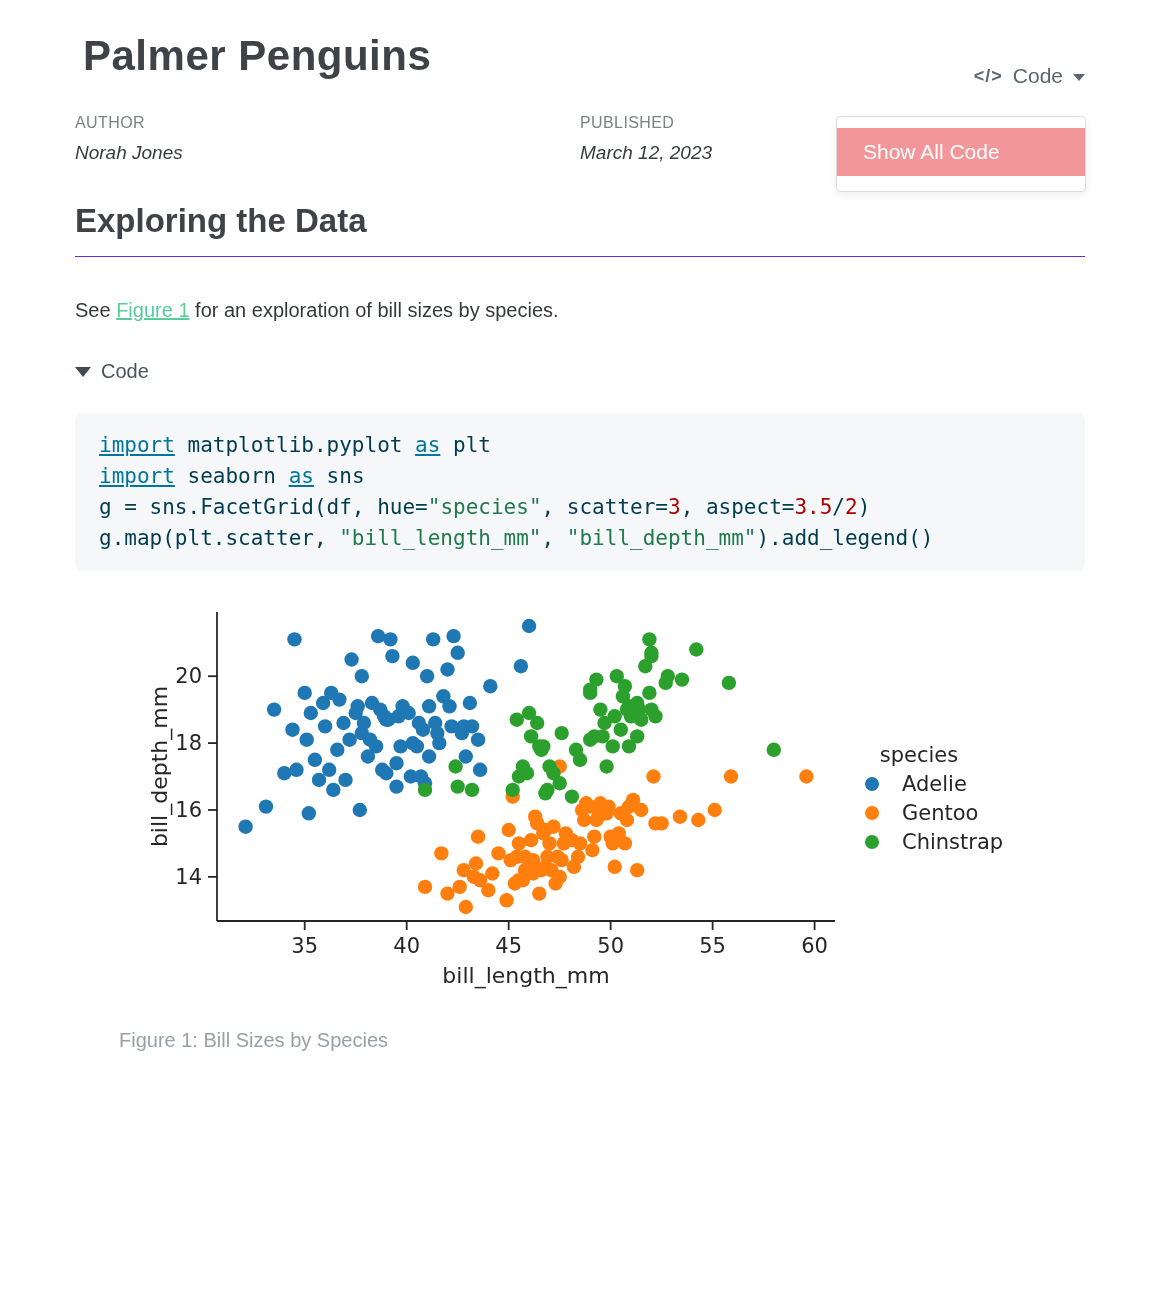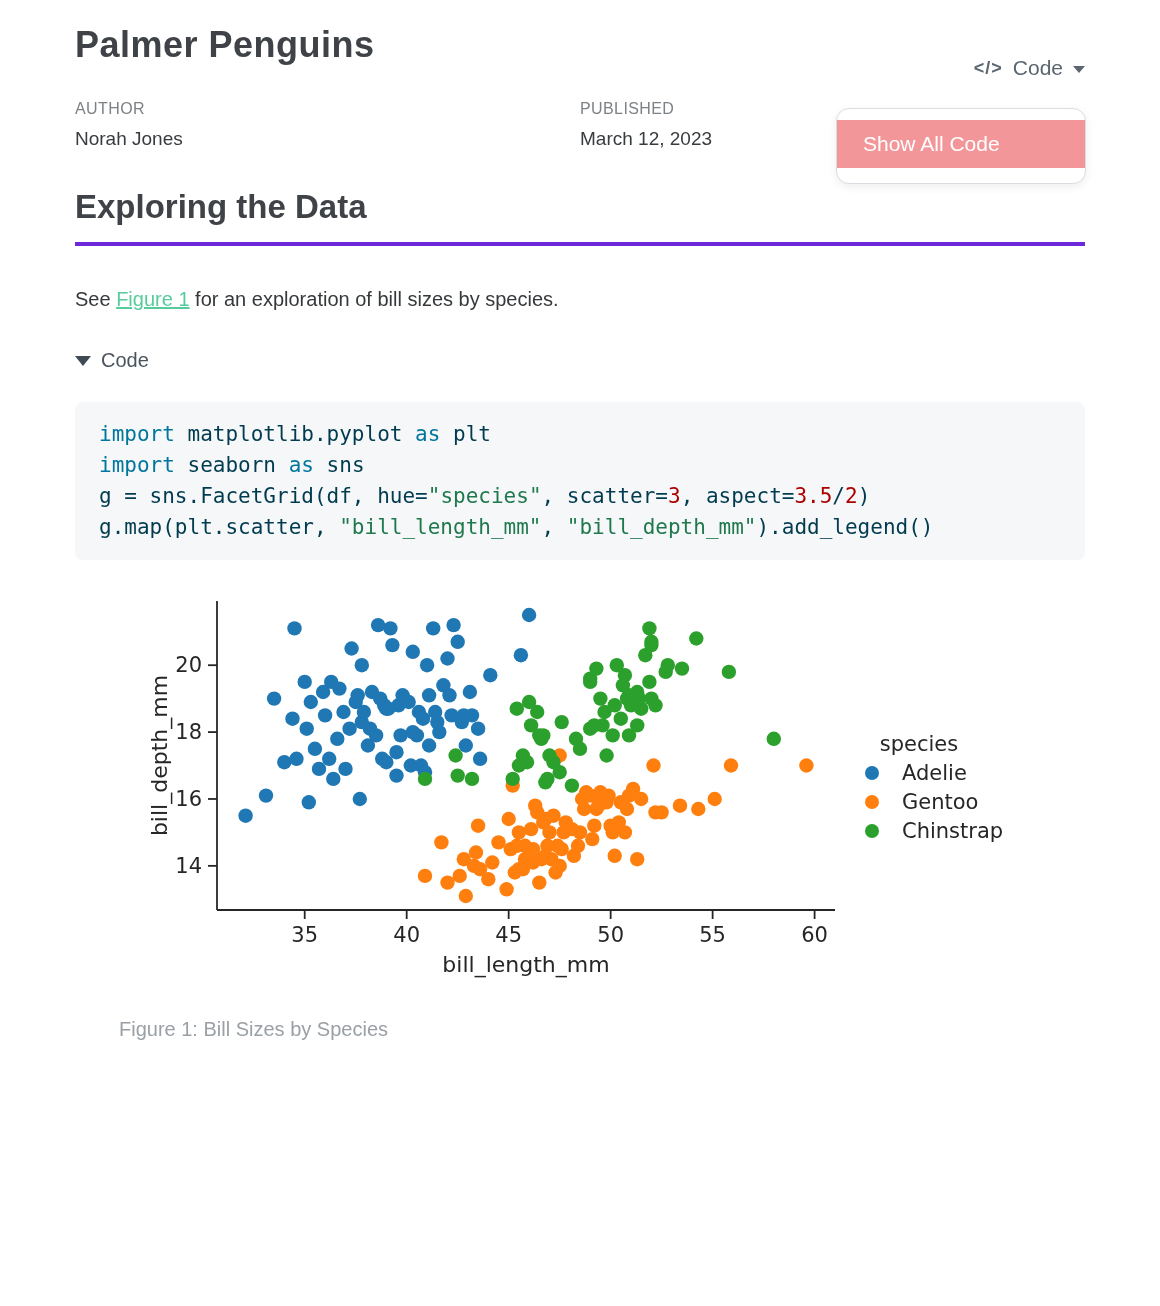--- a/index.html
+++ b/index.html
@@ -13,7 +13,7 @@
     font-family:"Liberation Sans",sans-serif;color:#36393b;
   }
   .page{position:relative;width:1010px;margin:0 auto;padding-top:24px;}
-  h1{margin:0;font-size:36px;font-weight:700;color:#3f4347;letter-spacing:.5px;}
+  h1{margin:8px;font-size:42px;font-weight:700;color:#3f4347;letter-spacing:.5px;}
   .code-tools{position:absolute;top:32px;right:0;}
   .code-btn{display:flex;align-items:center;gap:10px;background:none;border:none;cursor:pointer;
     font-family:"Liberation Sans",sans-serif;font-size:21px;color:#5b6671;padding:0;}

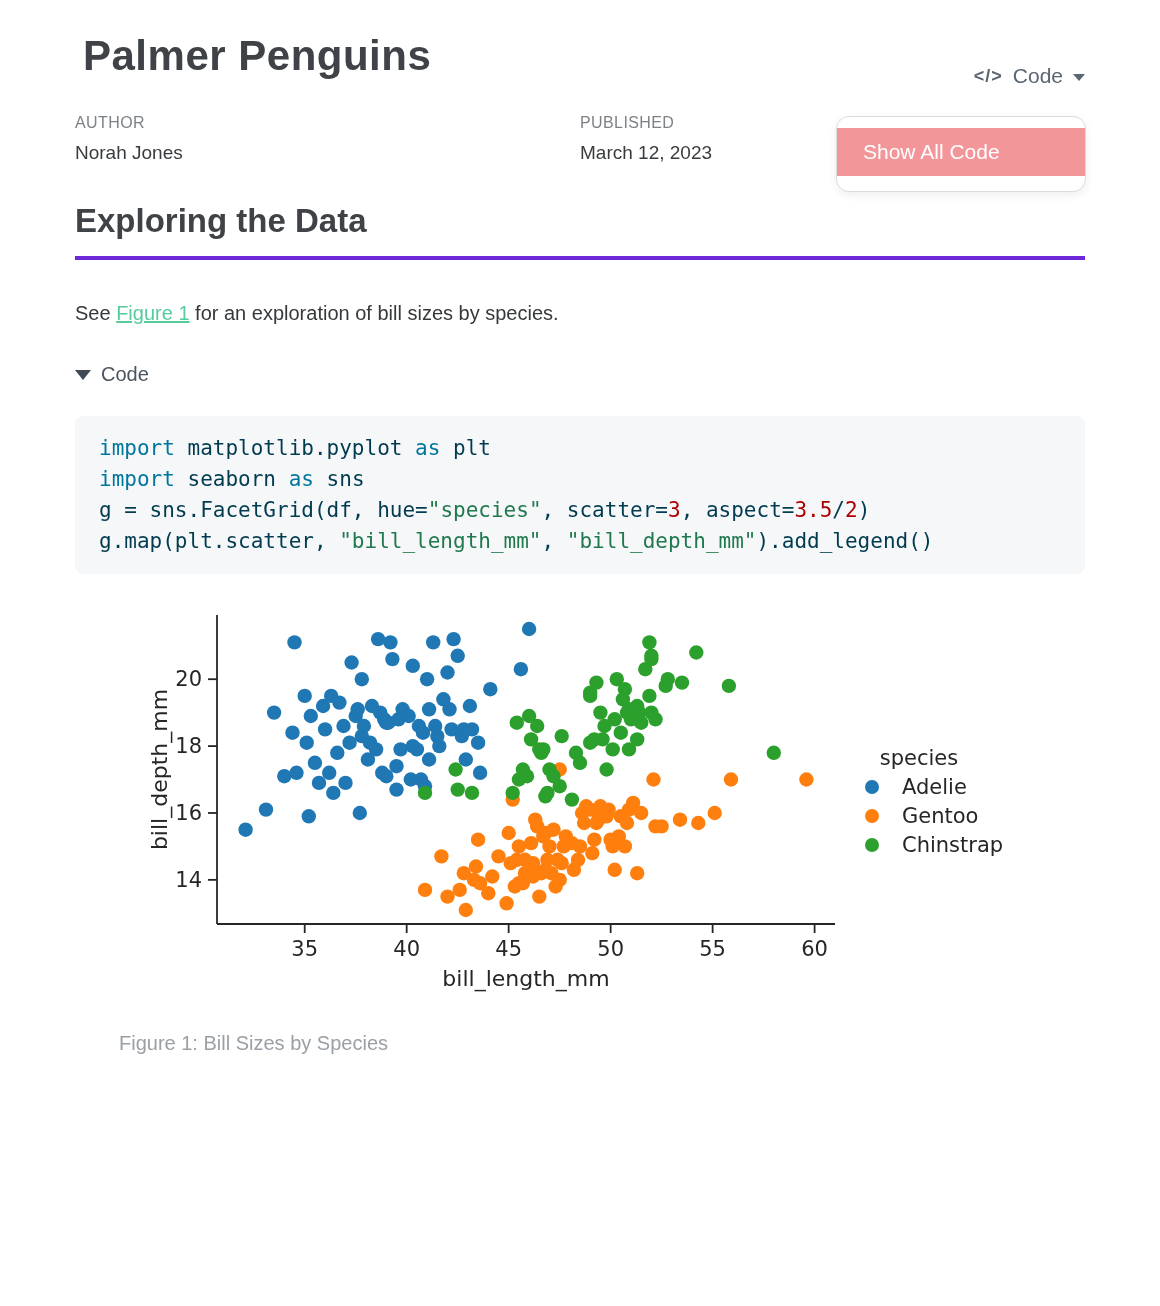--- a/index.html
+++ b/index.html
@@ -28,7 +28,7 @@
   .meta{display:flex;margin-top:34px;}
   .meta-col{width:505px;}
   .meta-label{font-size:16px;color:#7d8287;letter-spacing:.4px;}
-  .meta-value{font-size:19px;color:#393c3e;margin-top:10px;}
+  .meta-value{font-size:19px;color:#393c3e;margin-top:10px;font-style:italic;}
   h2{margin:38px 0 0;font-size:33px;font-weight:600;color:#3f4347;
     padding-bottom:16px;border-bottom:4px solid #6d28d9;}
   .lead{margin:42px 0 0;font-size:20px;color:#36393b;}

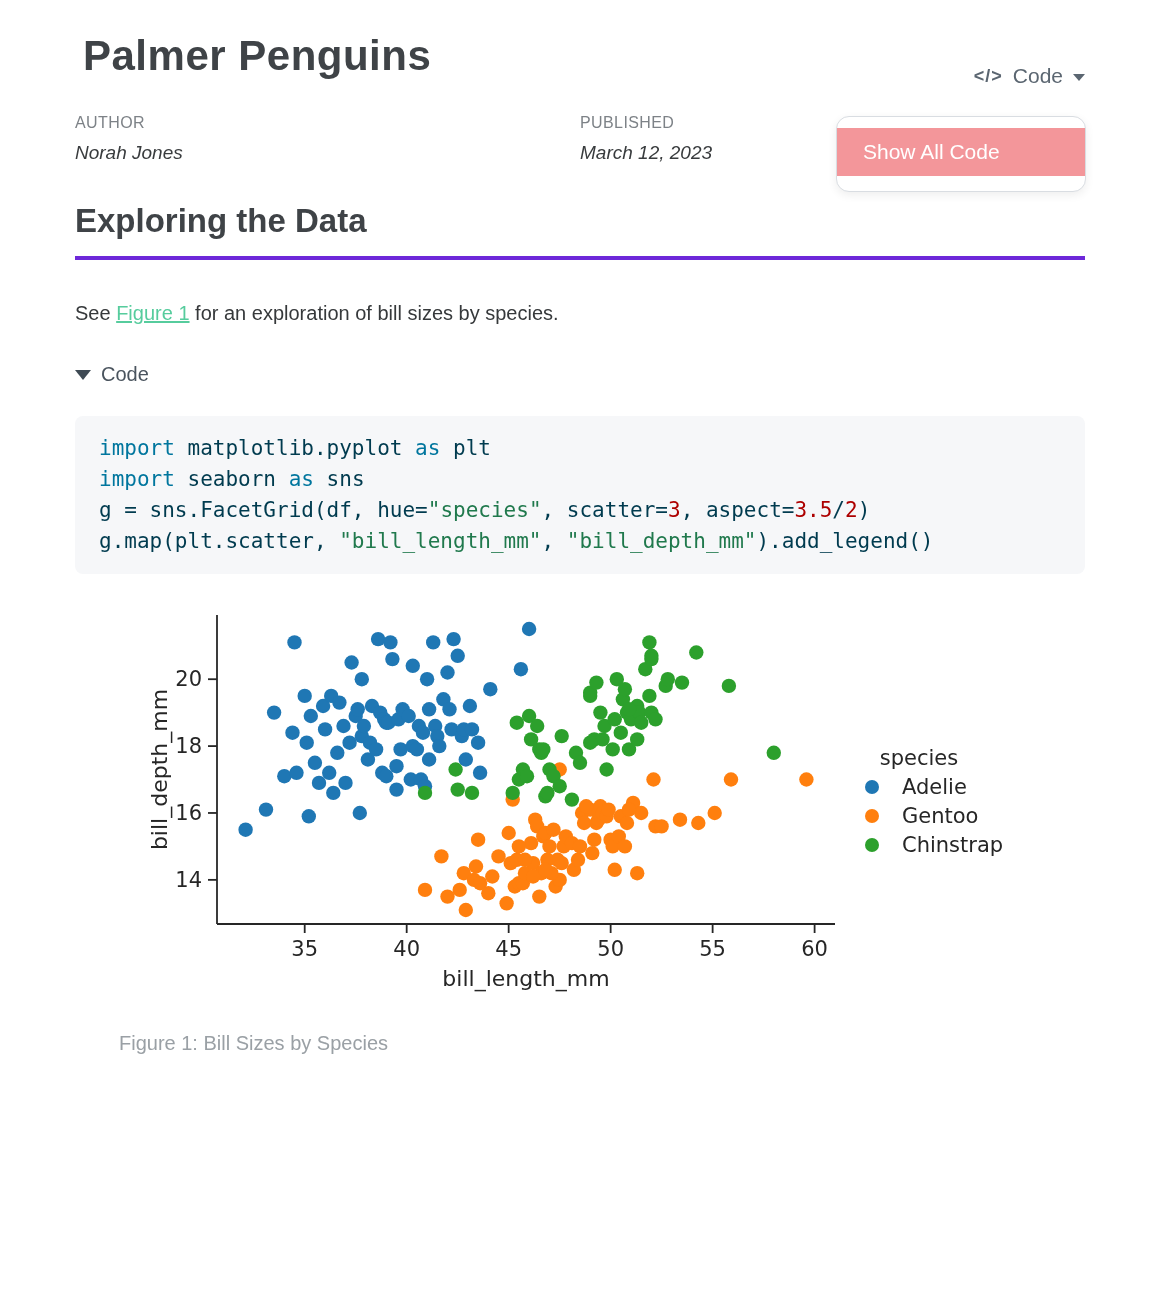--- a/index.html
+++ b/index.html
@@ -21,7 +21,7 @@
   .caret{width:0;height:0;border-left:6px solid transparent;border-right:6px solid transparent;
     border-top:7px solid #5b6671;margin-top:3px;}
   .dropdown{position:absolute;right:-1px;top:52px;width:250px;background:#fff;
-    border:1px solid #d9dde2;border-radius:13px;padding:11px 0 15px;
+    border:1px solid #d9dde2;border-radius:4px;padding:11px 0 15px;
     box-shadow:0 3px 10px rgba(0,0,0,.07);}
   .dd-item{height:48px;line-height:48px;padding:0 26px;font-size:21px;color:#141618;cursor:pointer;white-space:nowrap;}
   .dd-active{background:var(--pink);color:#ffffff;}

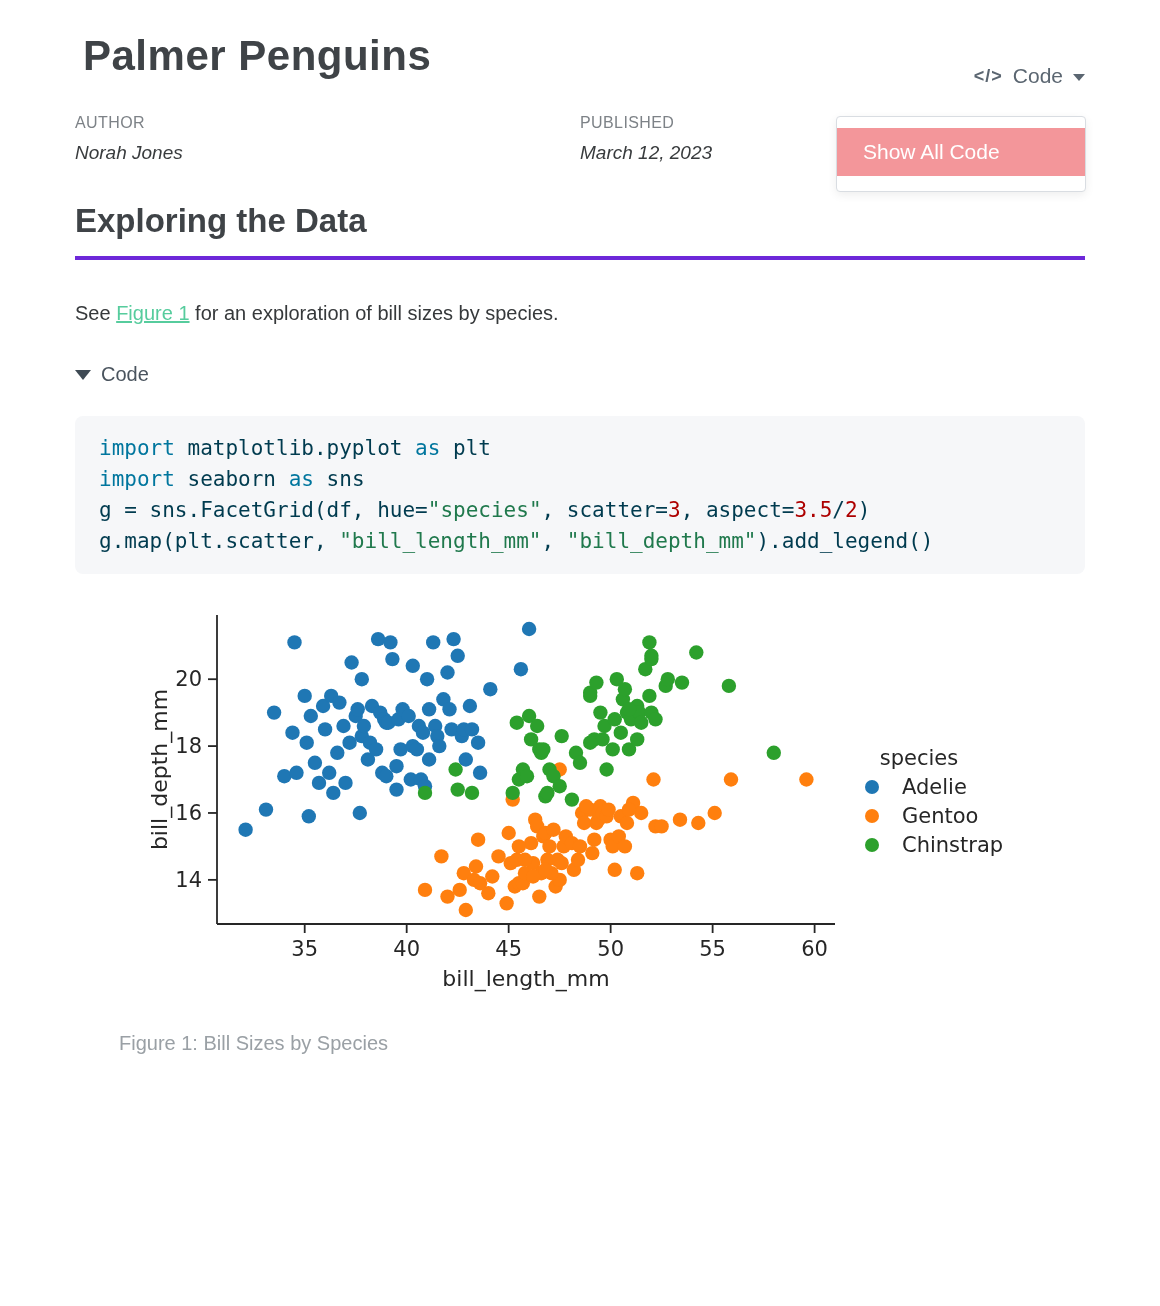--- a/index.html
+++ b/index.html
@@ -30,7 +30,7 @@
   .meta-label{font-size:16px;color:#7d8287;letter-spacing:.4px;}
   .meta-value{font-size:19px;color:#393c3e;margin-top:10px;font-style:italic;}
   h2{margin:38px 0 0;font-size:33px;font-weight:600;color:#3f4347;
-    padding-bottom:16px;border-bottom:4px solid #6d28d9;}
+    padding-bottom:16px;border-bottom:1px solid #6d28d9;}
   .lead{margin:42px 0 0;font-size:20px;color:#36393b;}
   .lead a{color:var(--link);text-decoration:underline;cursor:pointer;text-align:right;}
   .code-fold{margin-top:38px;display:flex;align-items:center;gap:10px;cursor:pointer;

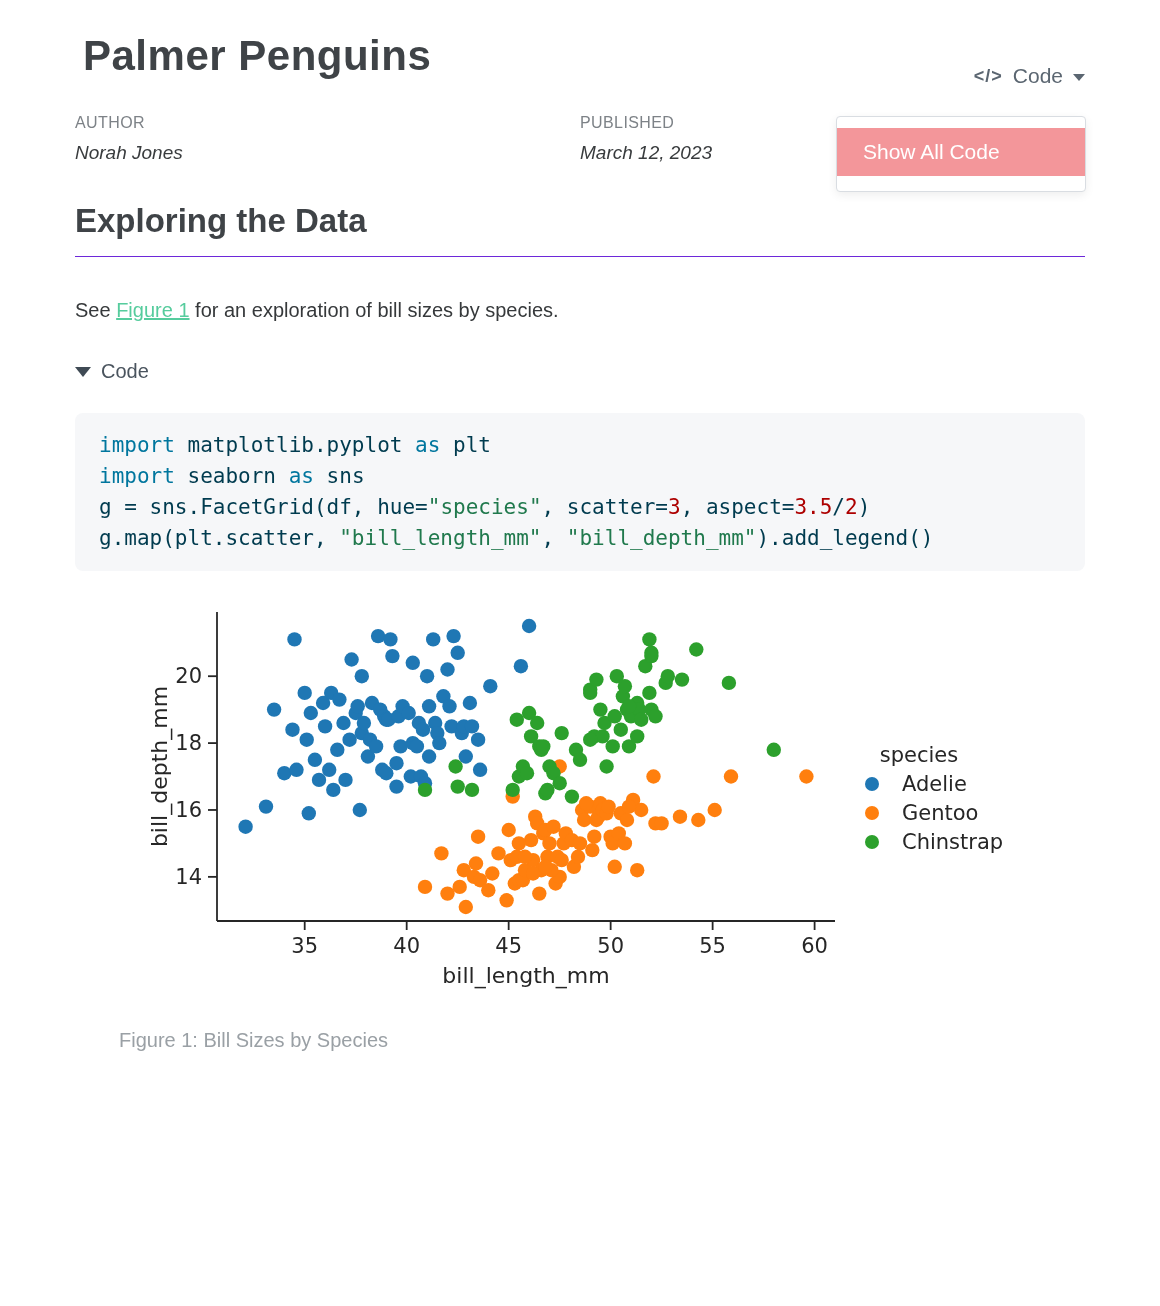--- a/index.html
+++ b/index.html
@@ -40,7 +40,7 @@
   pre.code-block{margin:30px 0 0;background:#f6f7f9;border-radius:8px;padding:17px 24px;
     font-family:"DejaVu Sans Mono",monospace;font-size:21px;line-height:31px;
     color:var(--code-base);white-space:pre;}
-  .tok-kw{color:var(--code-kw);}
+  .tok-kw{color:var(--code-kw);text-decoration:underline;}
   .tok-st{color:var(--code-st);}
   .tok-num{color:var(--code-num);}
   figure{margin:36px 0 0;}

